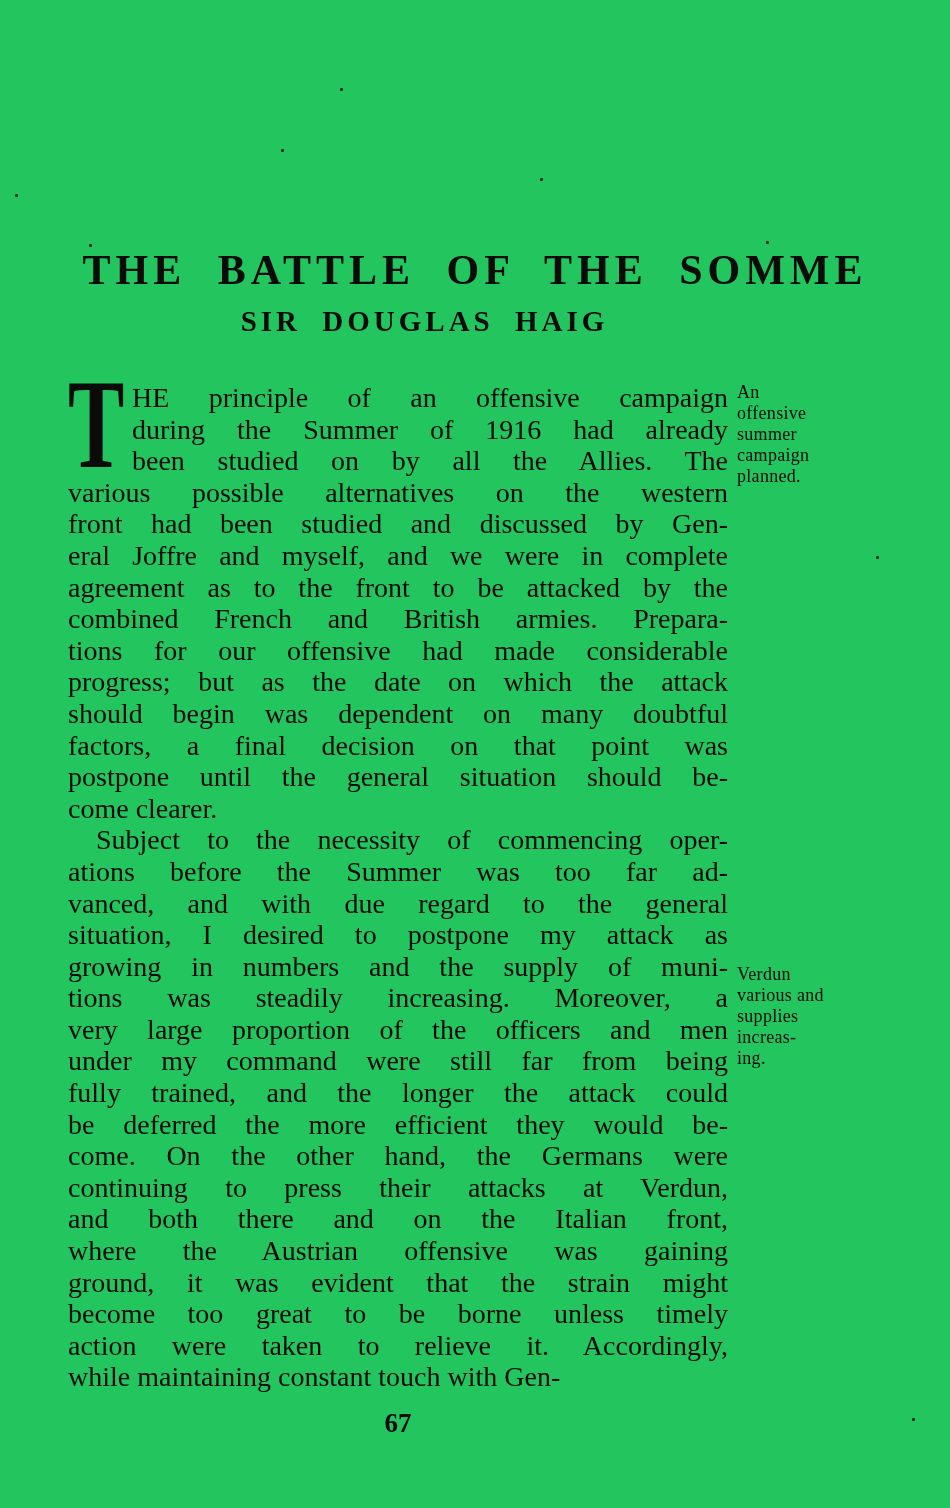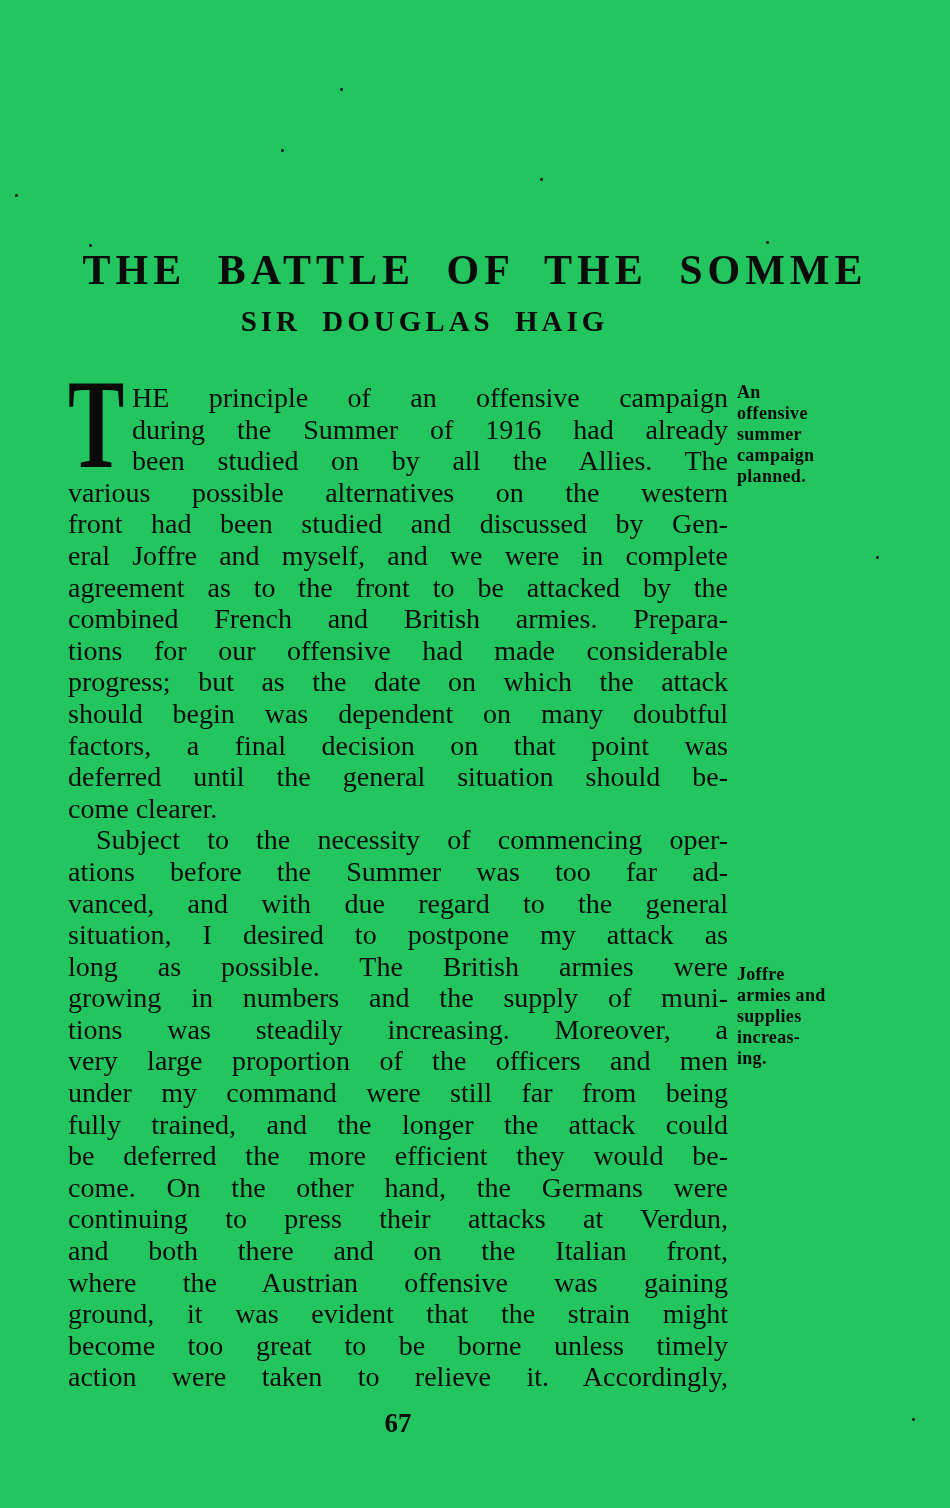--- a/index.html
+++ b/index.html
@@ -42,7 +42,7 @@
   }
   .note{
     position:absolute;left:737px;width:180px;
-    font-size:18px;line-height:21px;font-weight:700;
+    font-size:18px;line-height:21px;font-weight:400;
     letter-spacing:0.3px;
   }
   .note1{top:382px;}

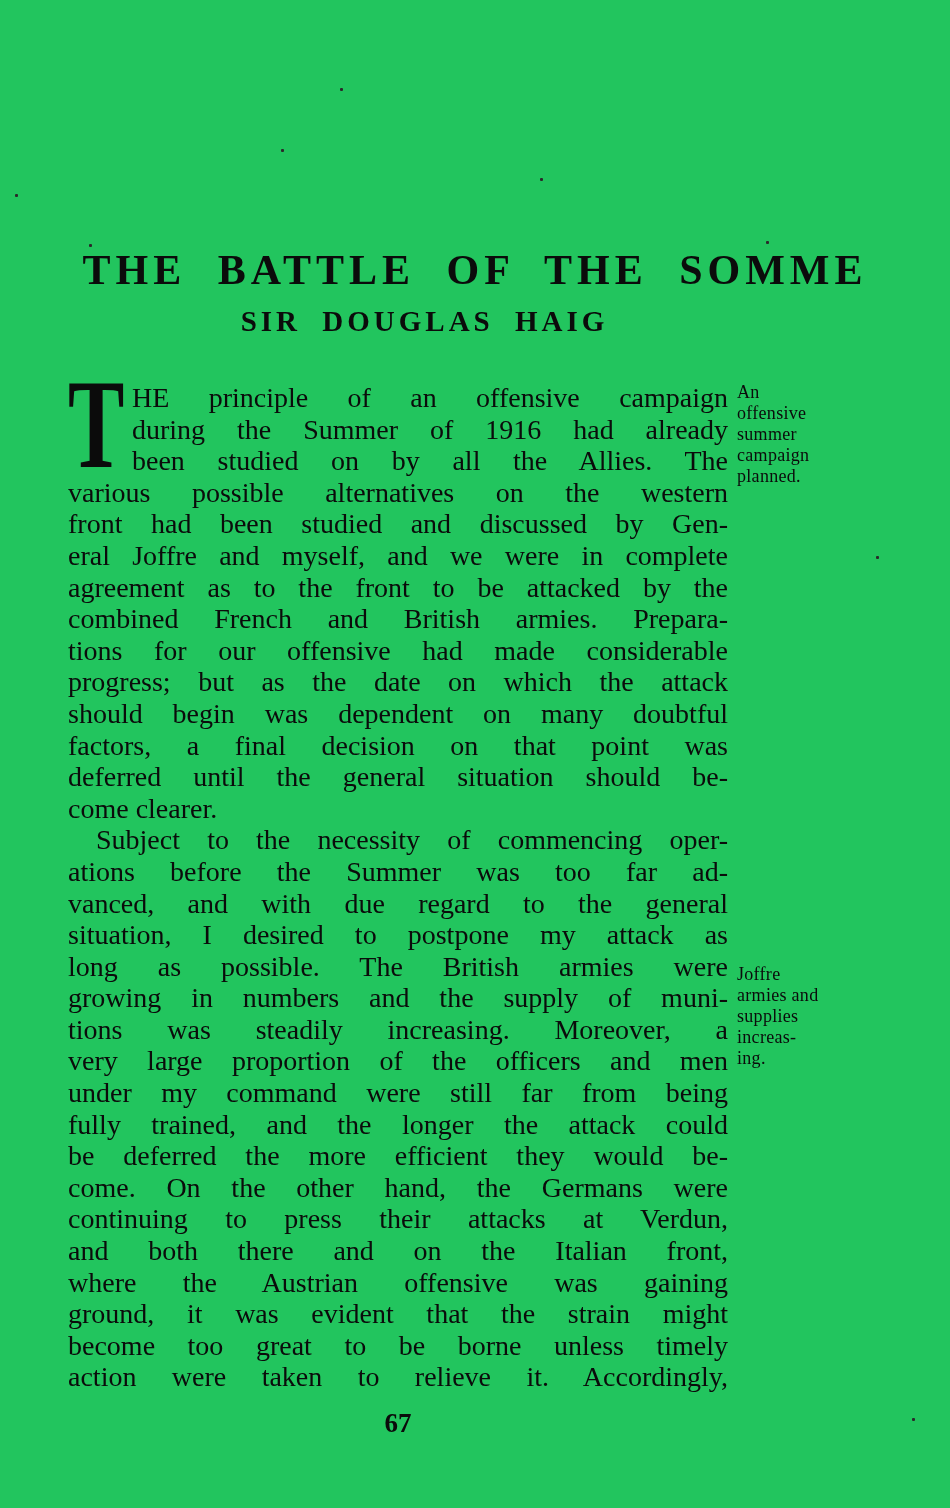--- a/index.html
+++ b/index.html
@@ -80,7 +80,7 @@
     <div class="line">progress; but as the date on which the attack</div>
     <div class="line">should begin was dependent on many doubtful</div>
     <div class="line">factors, a final decision on that point was</div>
-    <div class="line">deferred until the general situation should be-</div>
+    <div class="line">postpone until the general situation should be-</div>
     <div class="line last">come clearer.</div>
 
     <div class="line indent">Subject to the necessity of commencing oper-</div>

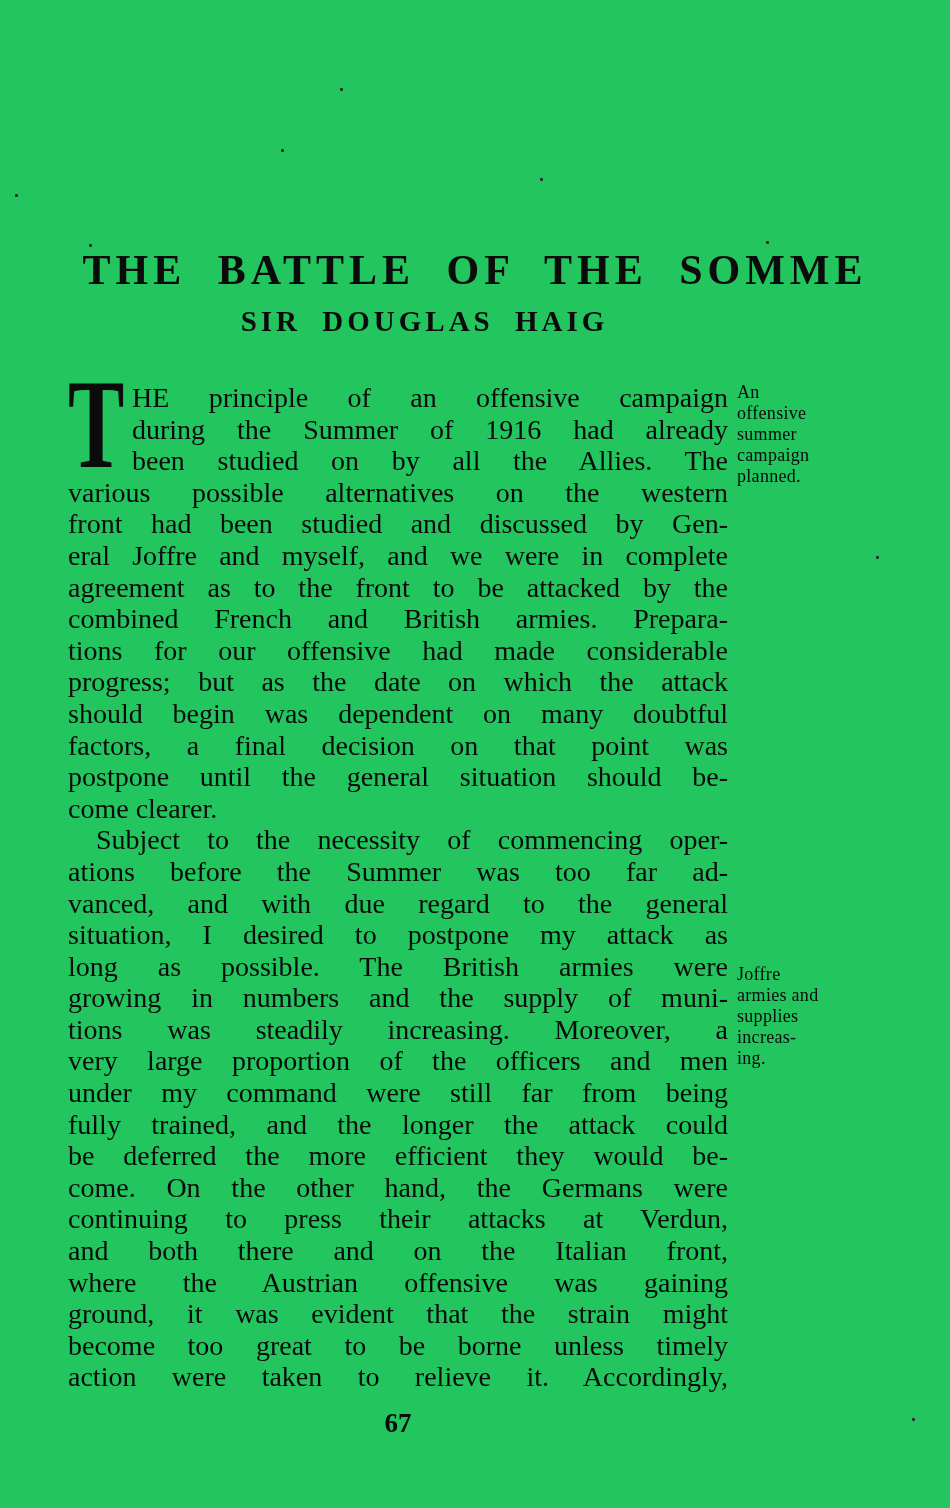--- a/index.html
+++ b/index.html
@@ -87,7 +87,6 @@
     <div class="line">ations before the Summer was too far ad-</div>
     <div class="line">vanced, and with due regard to the general</div>
     <div class="line">situation, I desired to postpone my attack as</div>
-    <div class="line">long as possible.  The British armies were</div>
     <div class="line">growing in numbers and the supply of muni-</div>
     <div class="line">tions was steadily increasing.  Moreover, a</div>
     <div class="line">very large proportion of the officers and men</div>

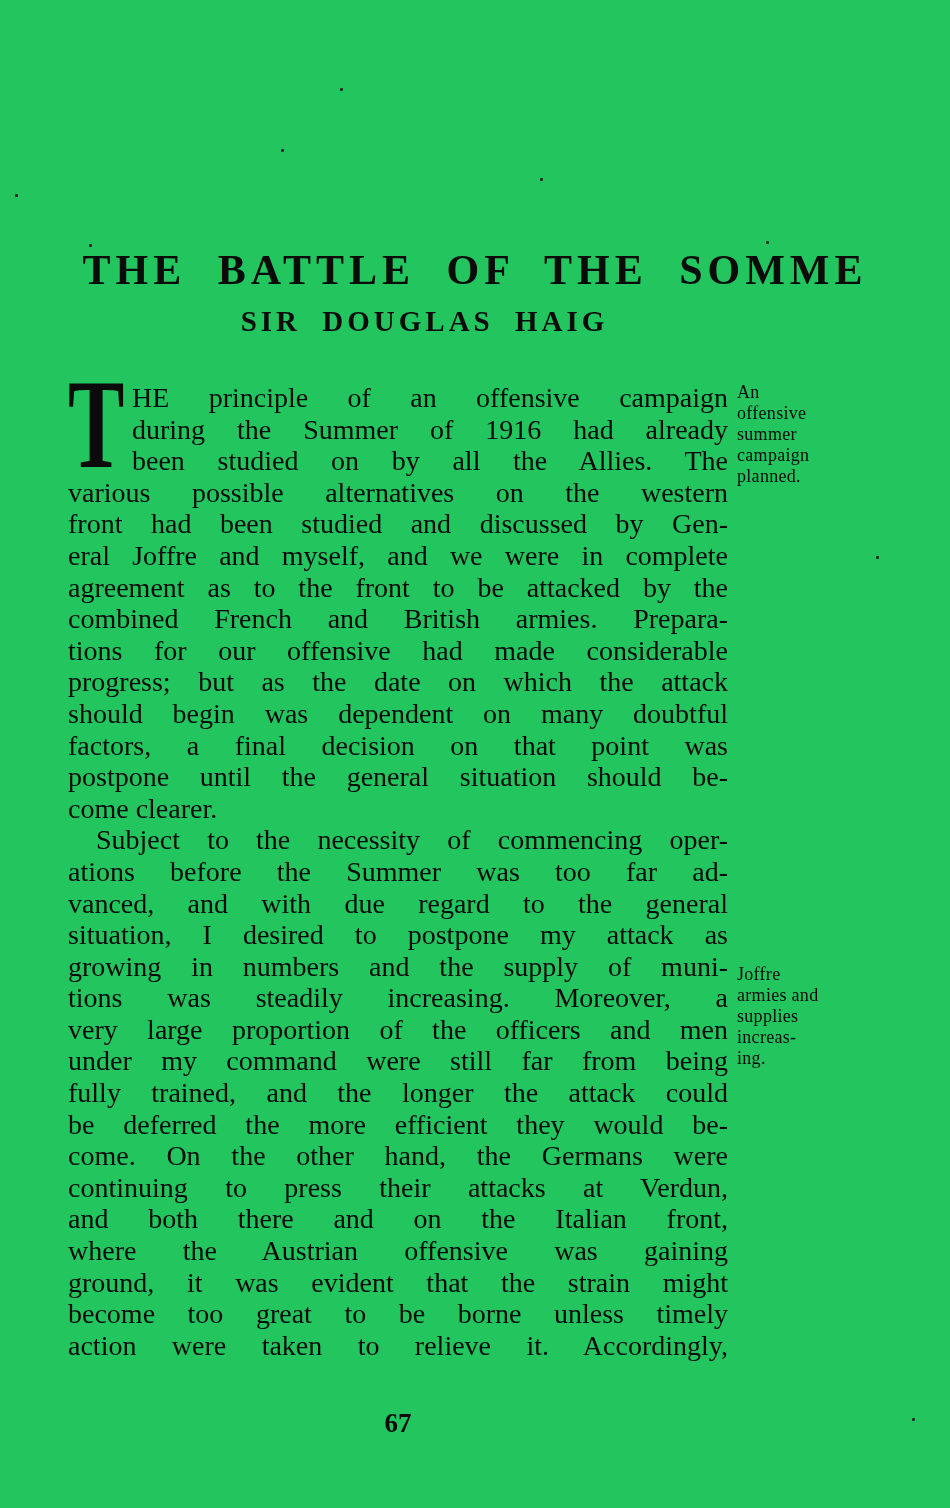--- a/index.html
+++ b/index.html
@@ -111,7 +111,7 @@
   </aside>
 
   <aside class="note note2">
-    <div>Joffre</div>
+    <div>Verdun</div>
     <div>armies and</div>
     <div>supplies</div>
     <div>increas-</div>

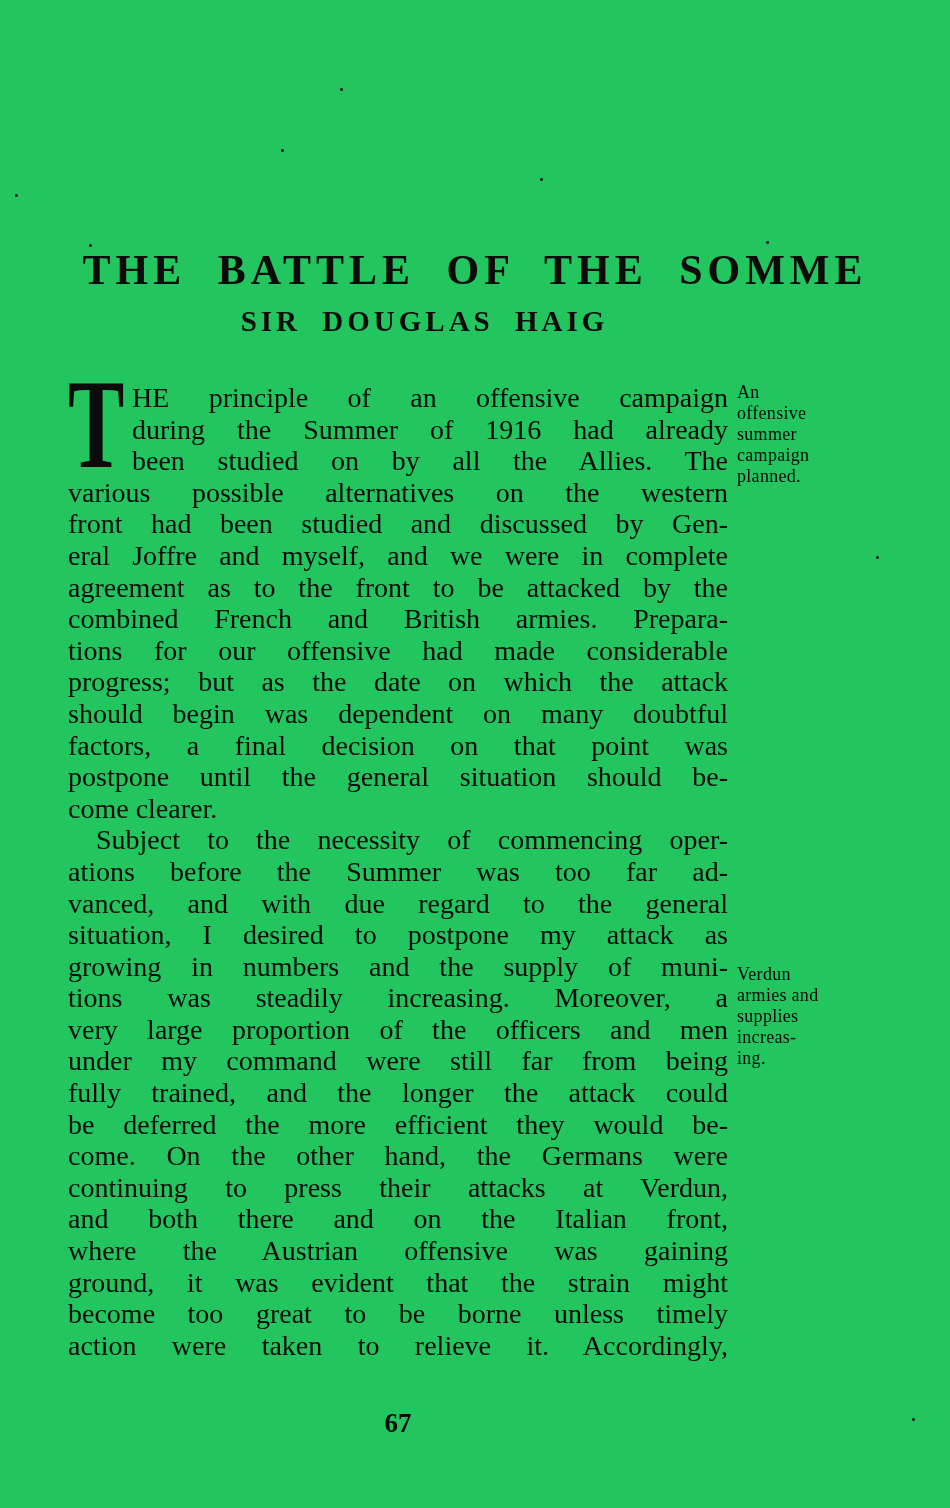--- a/index.html
+++ b/index.html
@@ -112,7 +112,7 @@
 
   <aside class="note note2">
     <div>Verdun</div>
-    <div>armies and</div>
+    <div>various and</div>
     <div>supplies</div>
     <div>increas-</div>
     <div>ing.</div>

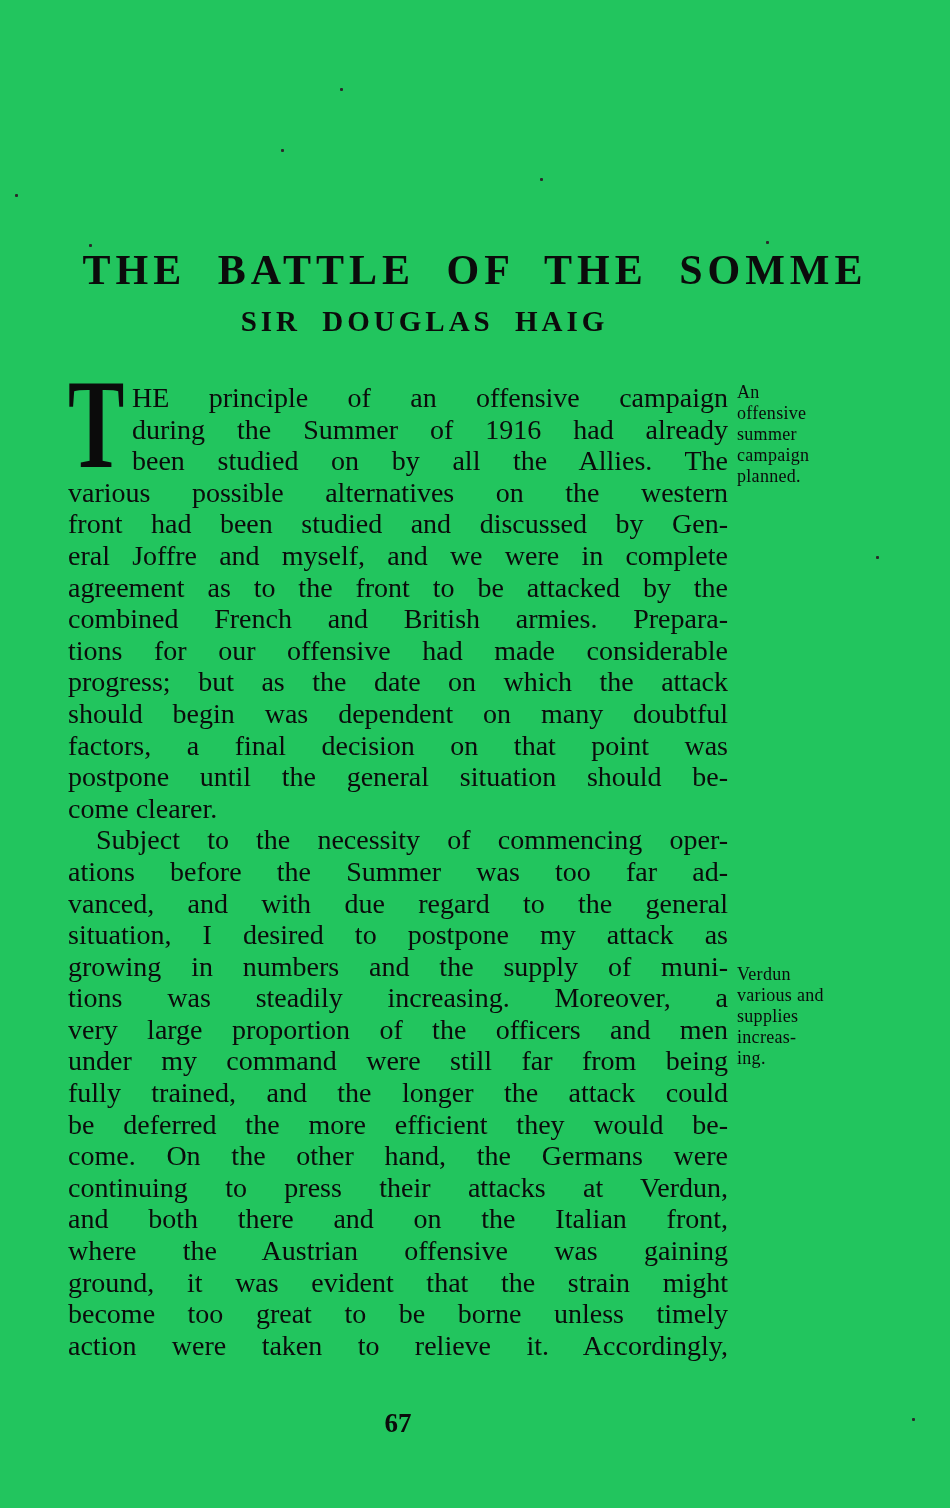--- a/index.html
+++ b/index.html
@@ -100,6 +100,7 @@
     <div class="line">ground, it was evident that the strain might</div>
     <div class="line">become too great to be borne unless timely</div>
     <div class="line">action were taken to relieve it.  Accordingly,</div>
+    <div class="line last">while maintaining constant touch with Gen-</div>
   </div>
 
   <aside class="note note1">

